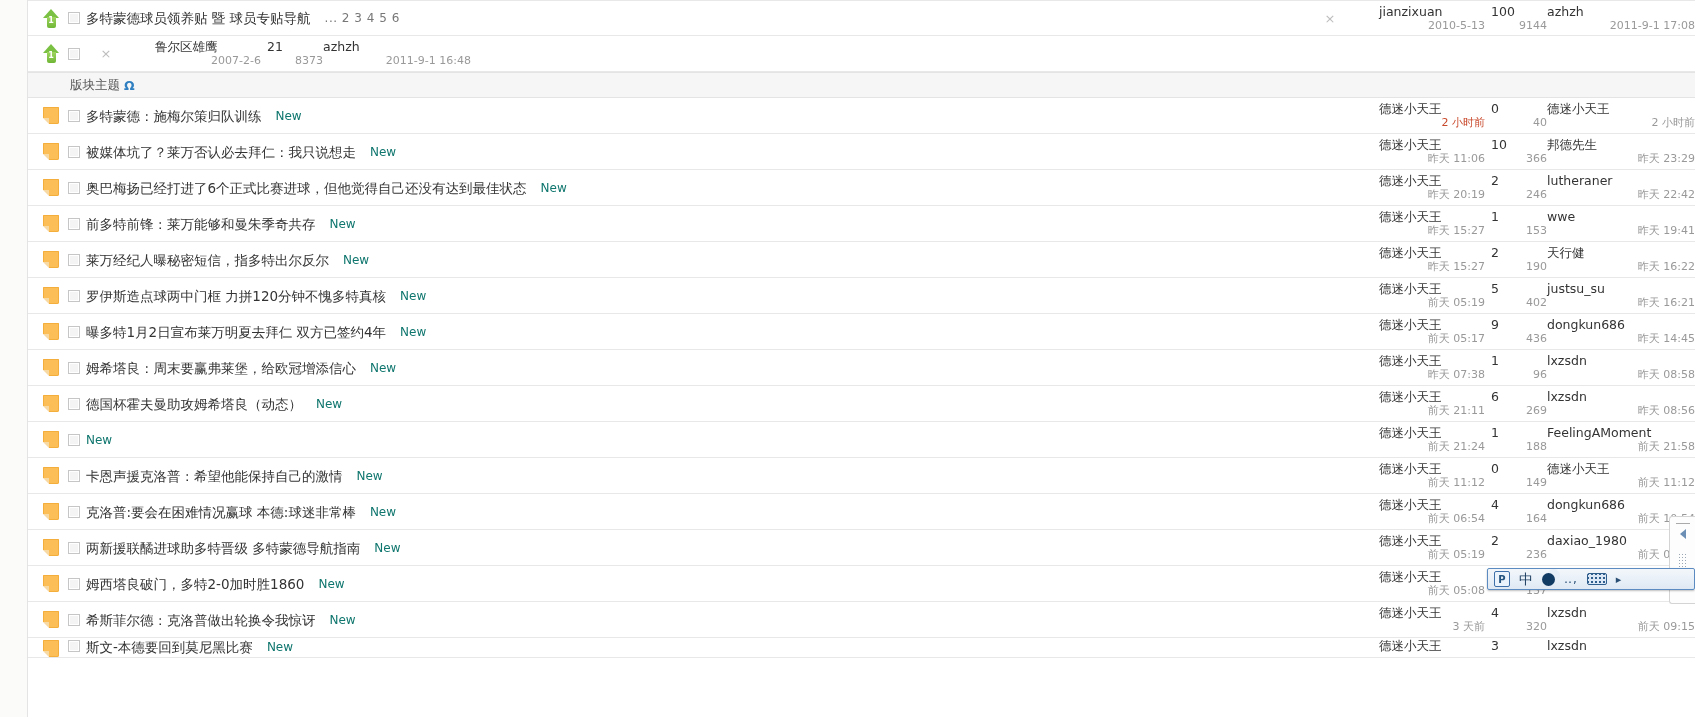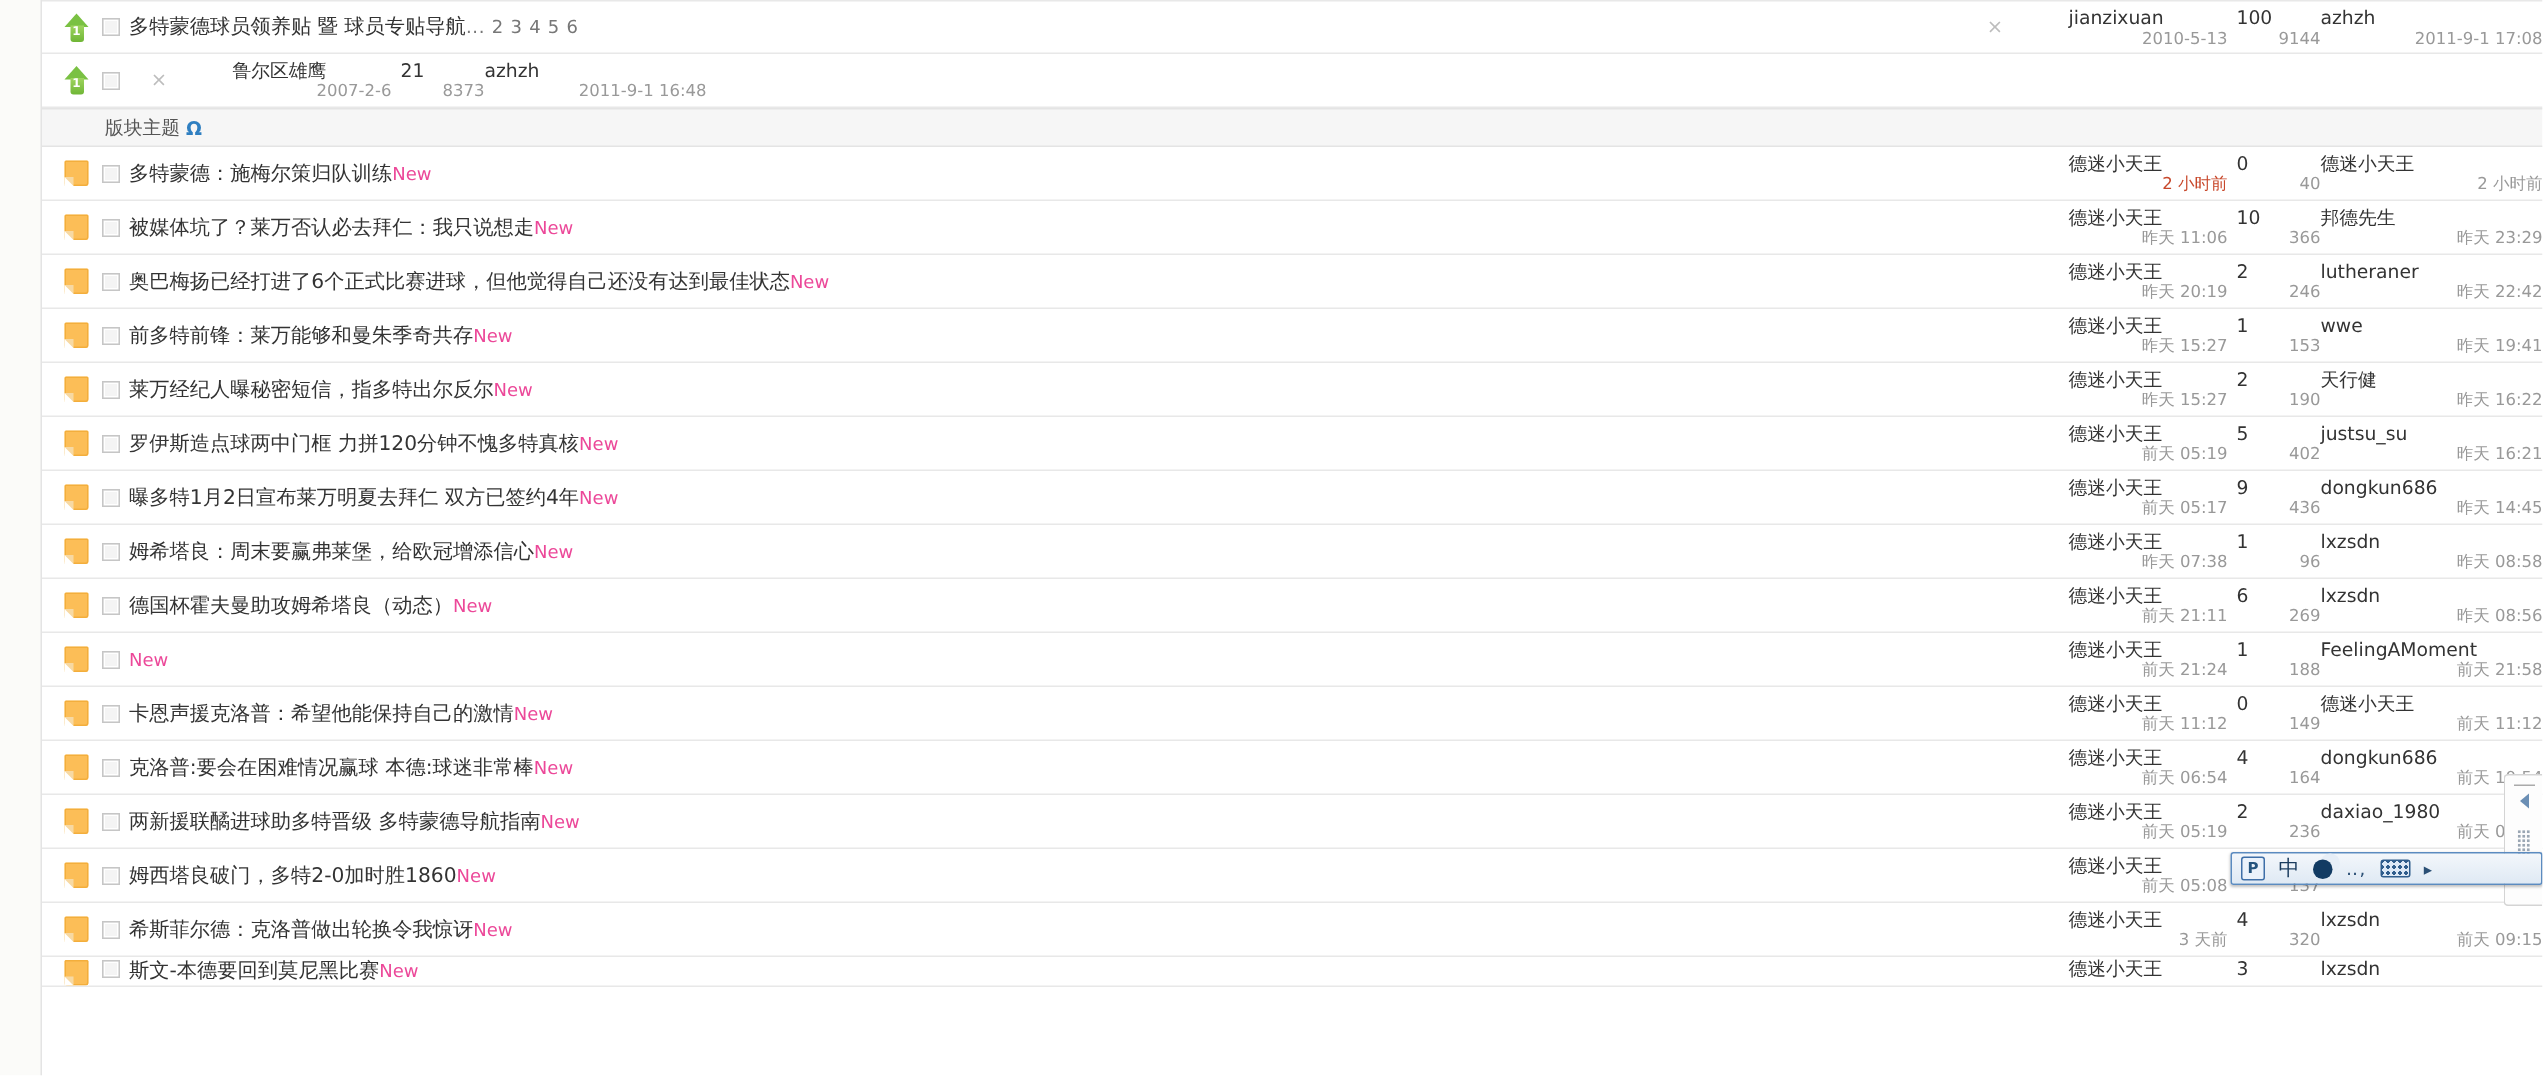--- a/index.html
+++ b/index.html
@@ -88,7 +88,7 @@
   
   .c-title {
     flex: 1 1 auto; min-width: 0;
-    display:flex; align-items:center; gap:0;
+    display:flex; align-items:center; gap:14px;
     padding-right: 10px;
     overflow: hidden; white-space: nowrap;
   }

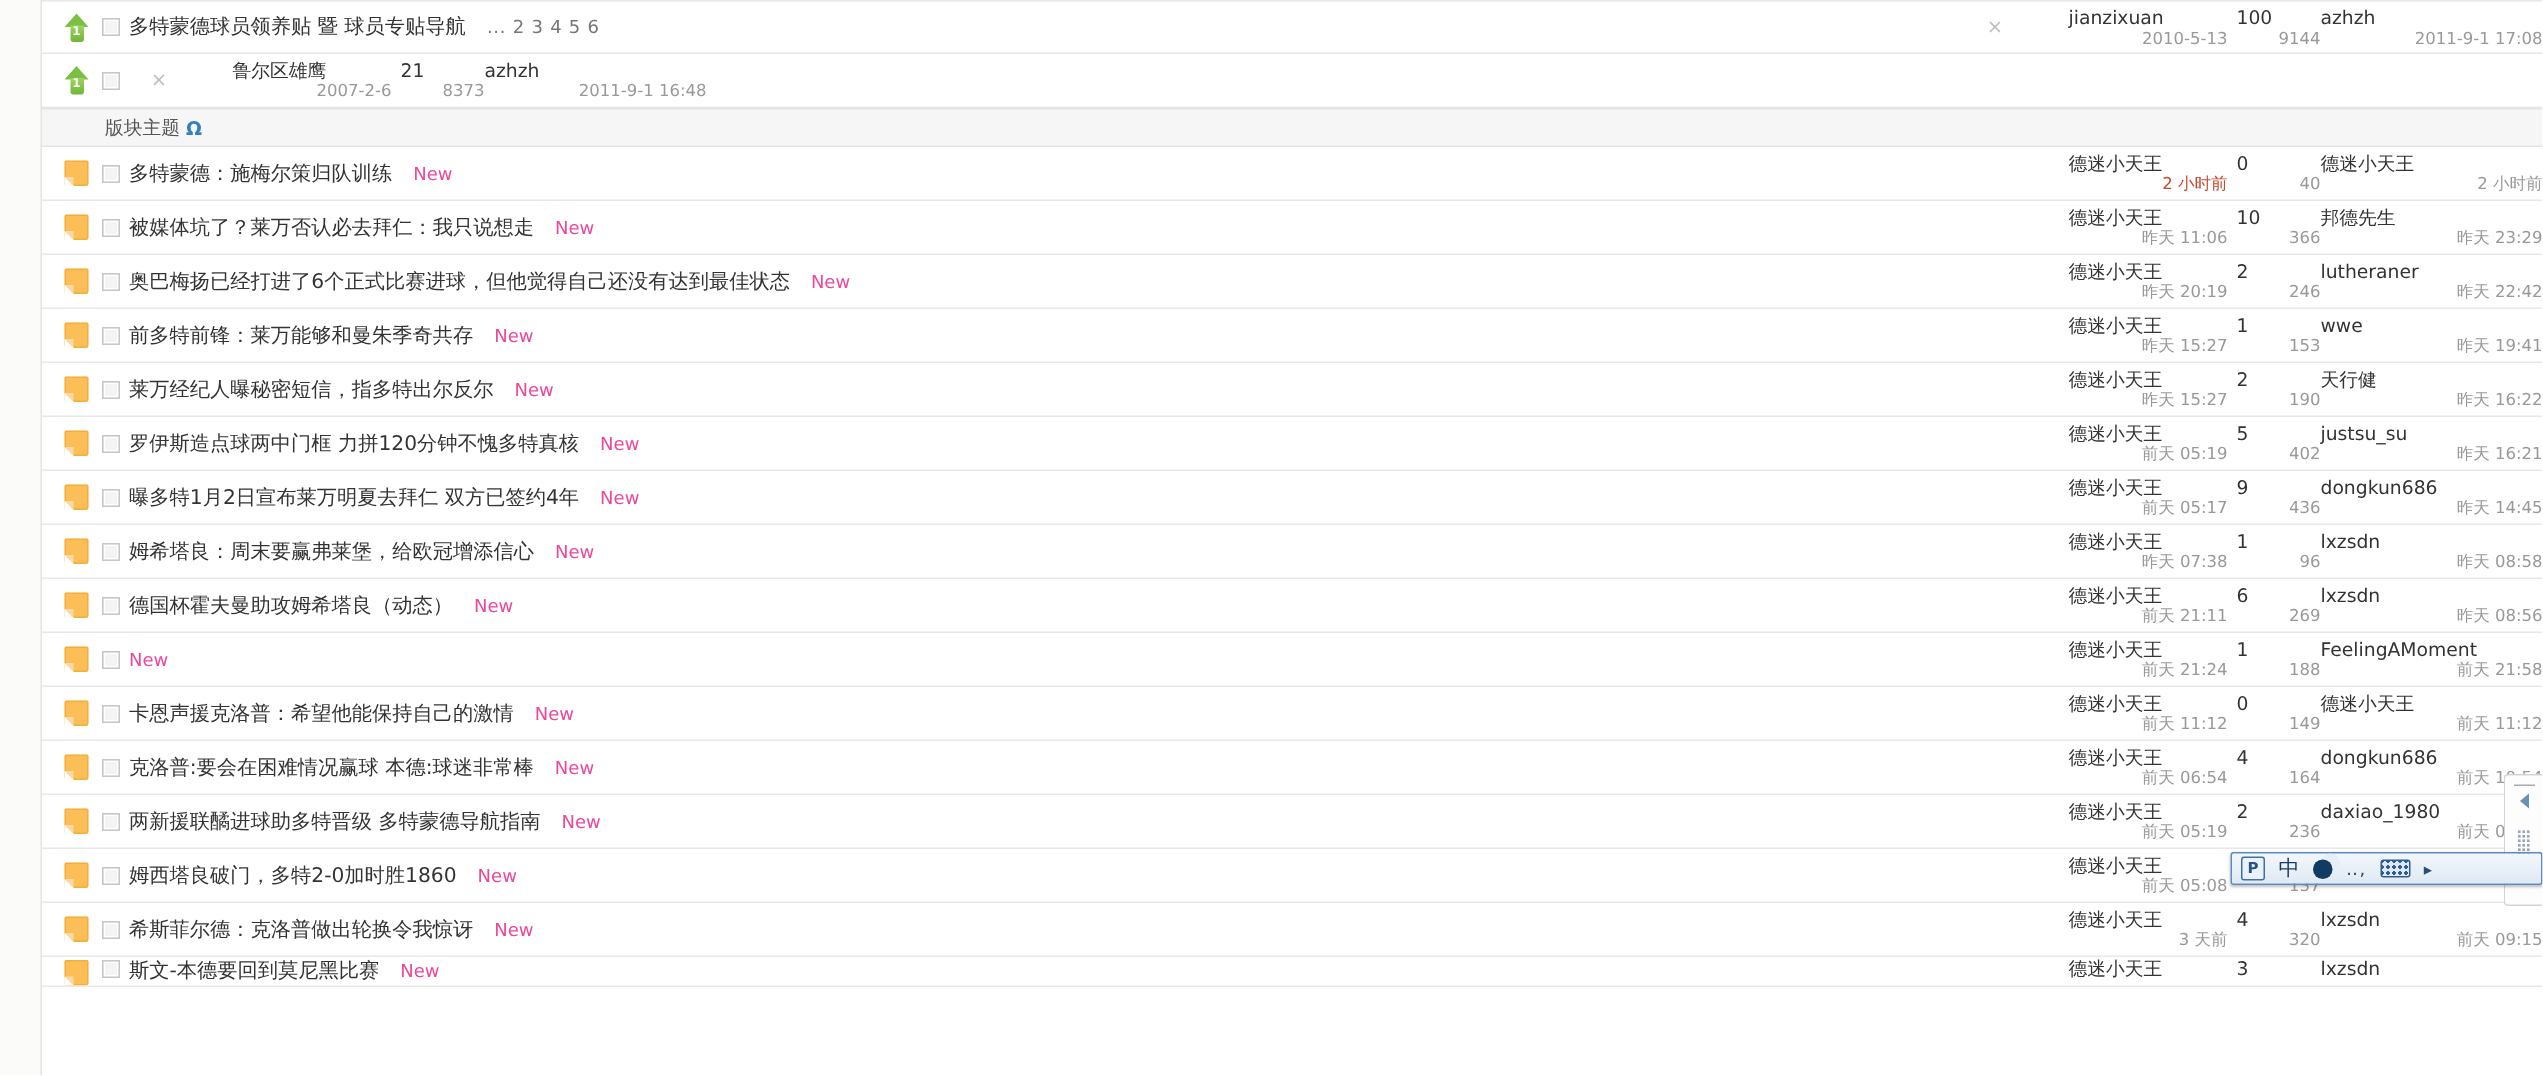--- a/index.html
+++ b/index.html
@@ -96,7 +96,7 @@
     color: #333333; font-size: 13.5px; line-height: 18px;
     text-decoration: none; white-space: nowrap;
   }
-  .t-new { color: #ec4899; font-size: 12px; }
+  .t-new { color: #0f766e; font-size: 12px; }
   .t-pages { color: #777; font-size: 12px; letter-spacing: .5px; }
 
   

